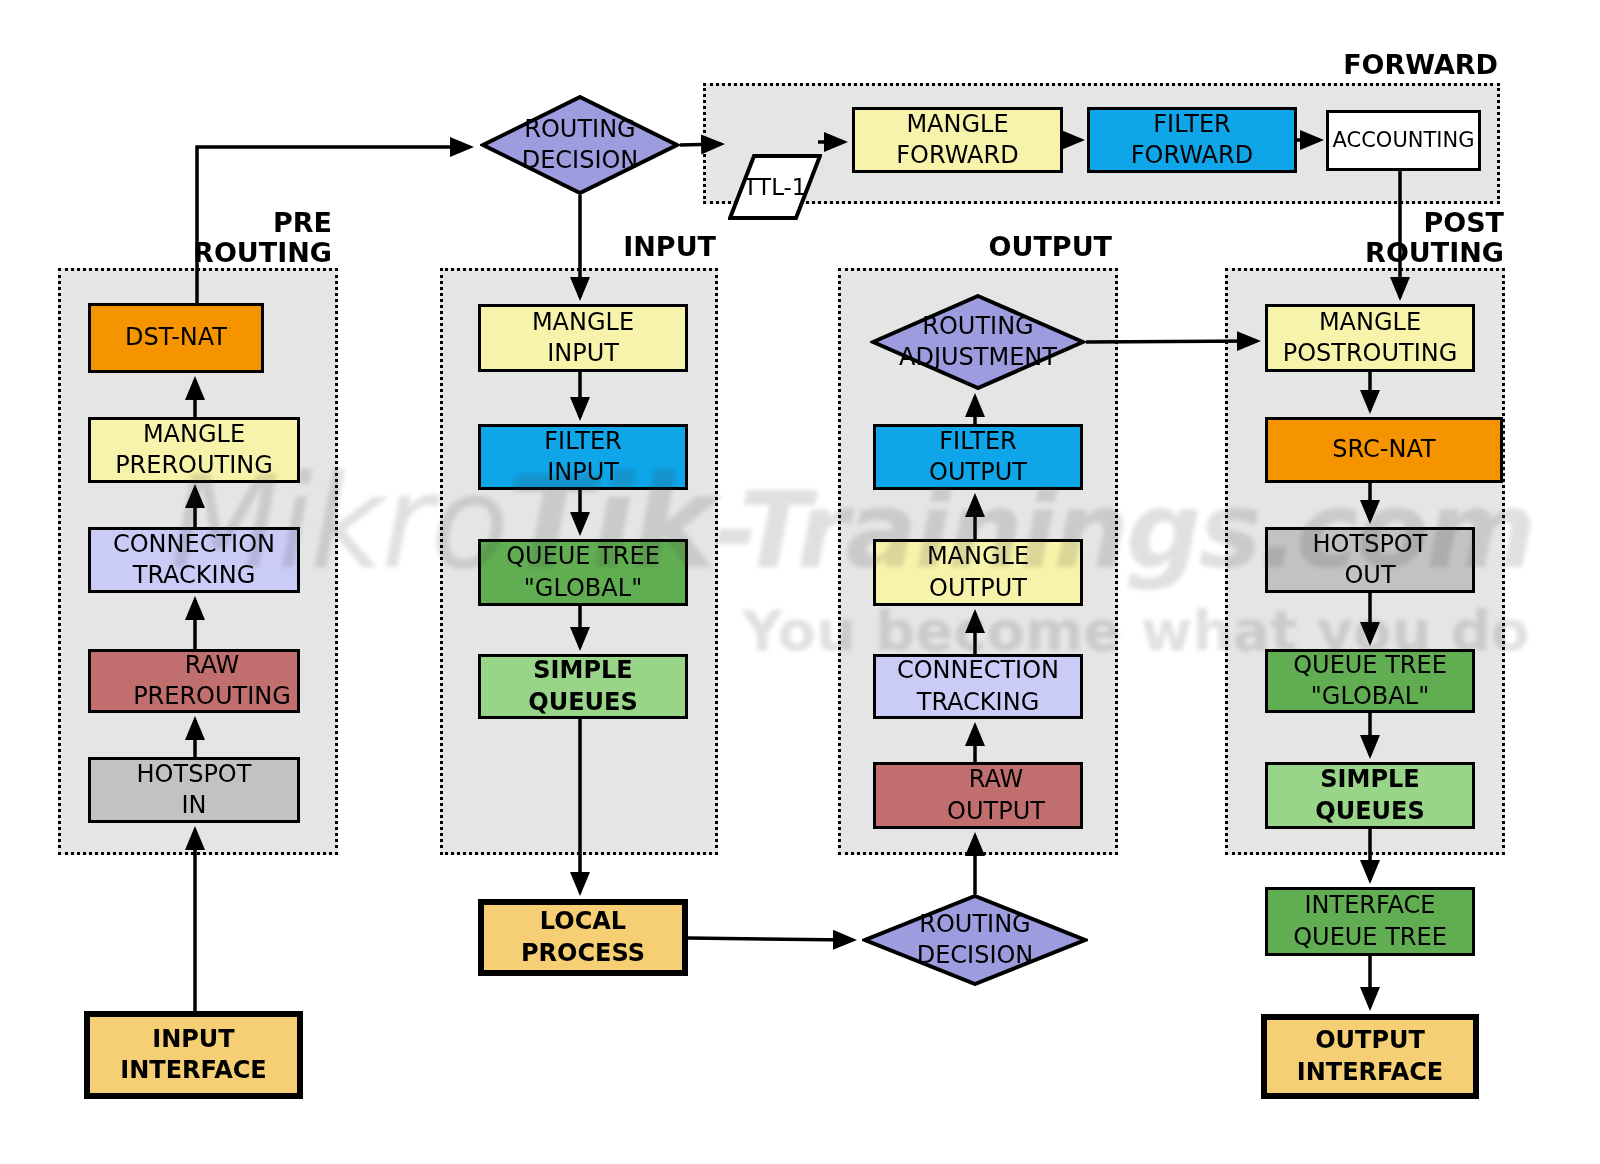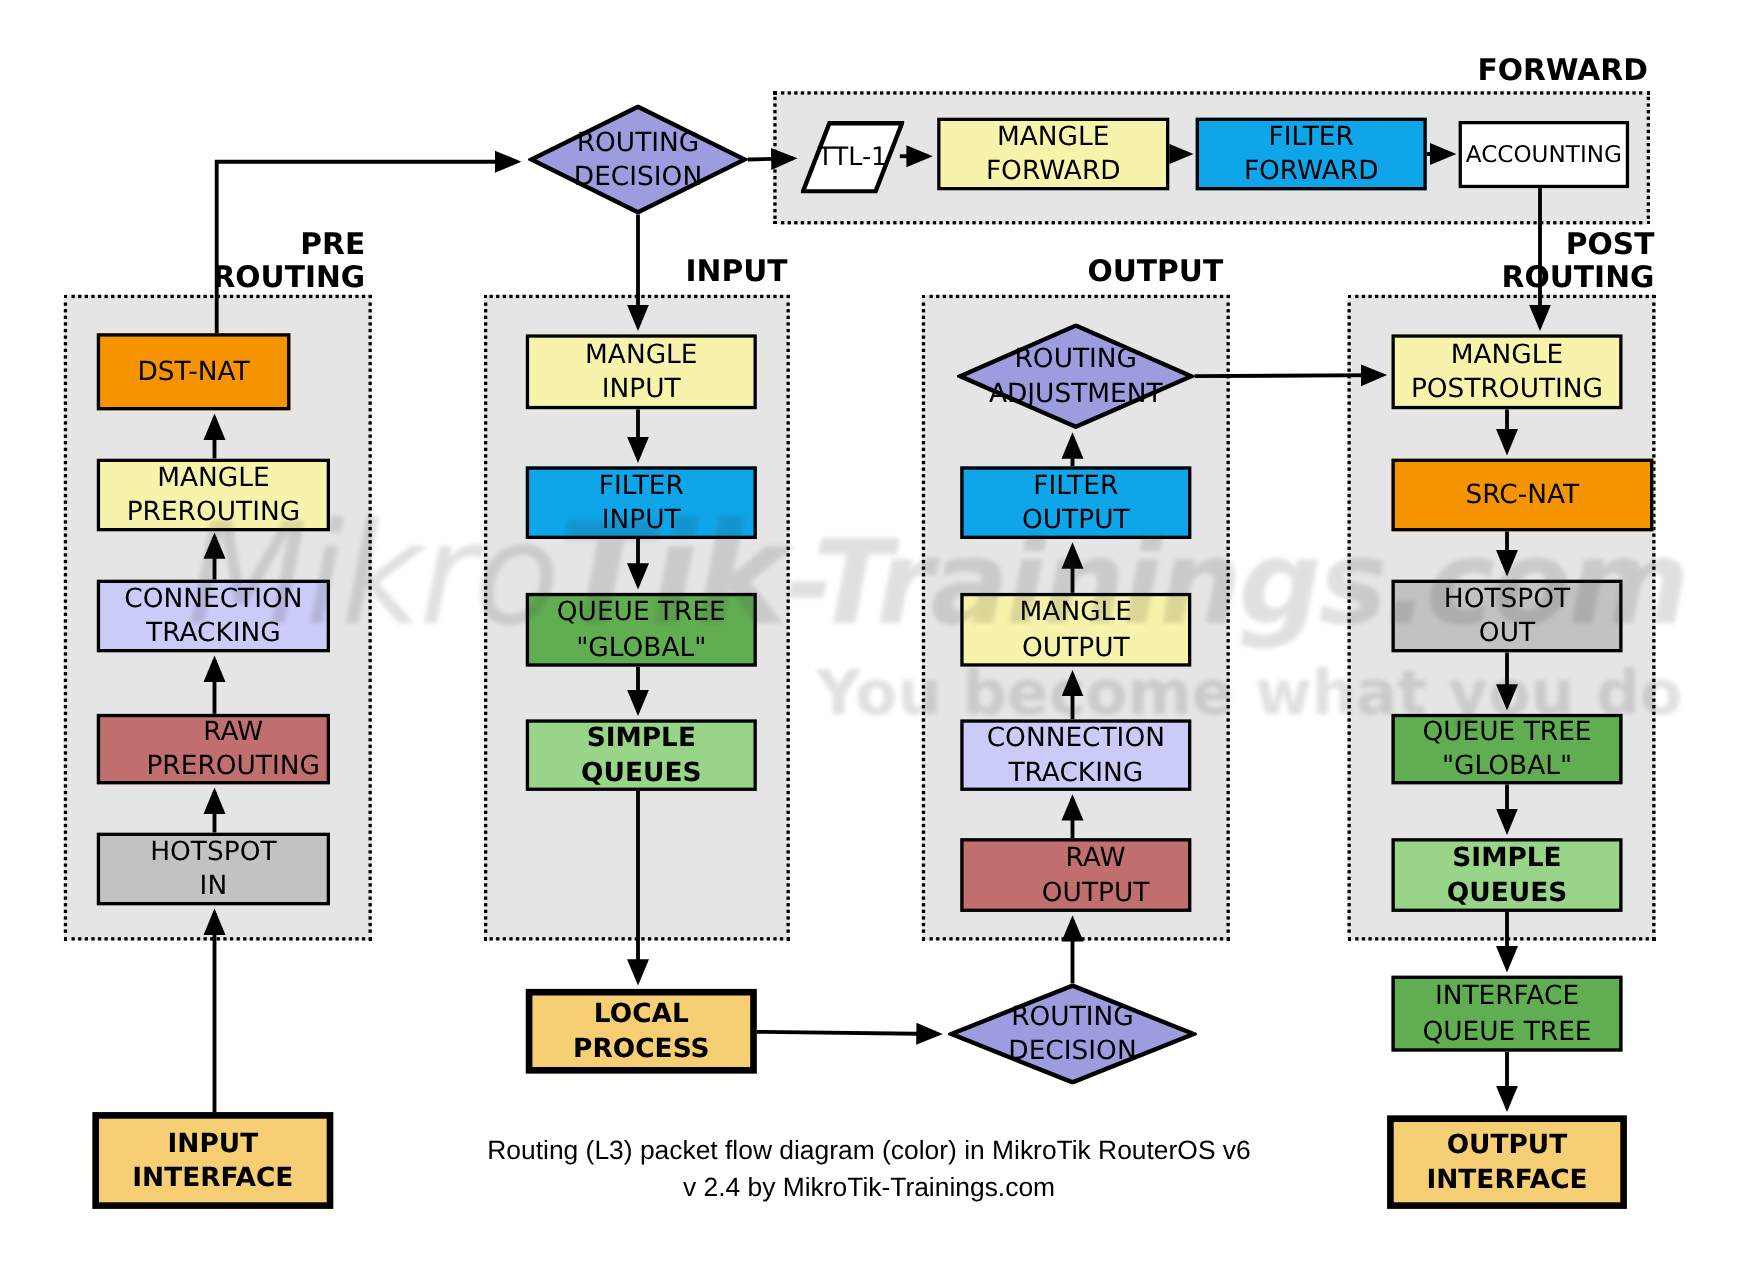--- a/index.html
+++ b/index.html
@@ -28,7 +28,7 @@
   .diamond .lbl{position:absolute;left:0;top:0;width:100%;height:100%;display:flex;
         align-items:center;justify-content:center;text-align:center;
         font:24px/1.3 "DejaVu Sans",sans-serif;white-space:pre-line;}
-  .pgram{position:absolute;z-index:10;}
+  .pgram{position:absolute;z-index:10;margin-top:44px;}
   .pgram svg{position:absolute;left:0;top:0;width:100%;height:100%;}
   .pgram .lbl{position:absolute;left:0;top:0;width:100%;height:100%;display:flex;
         align-items:center;justify-content:center;font:23px "DejaVu Sans",sans-serif;}

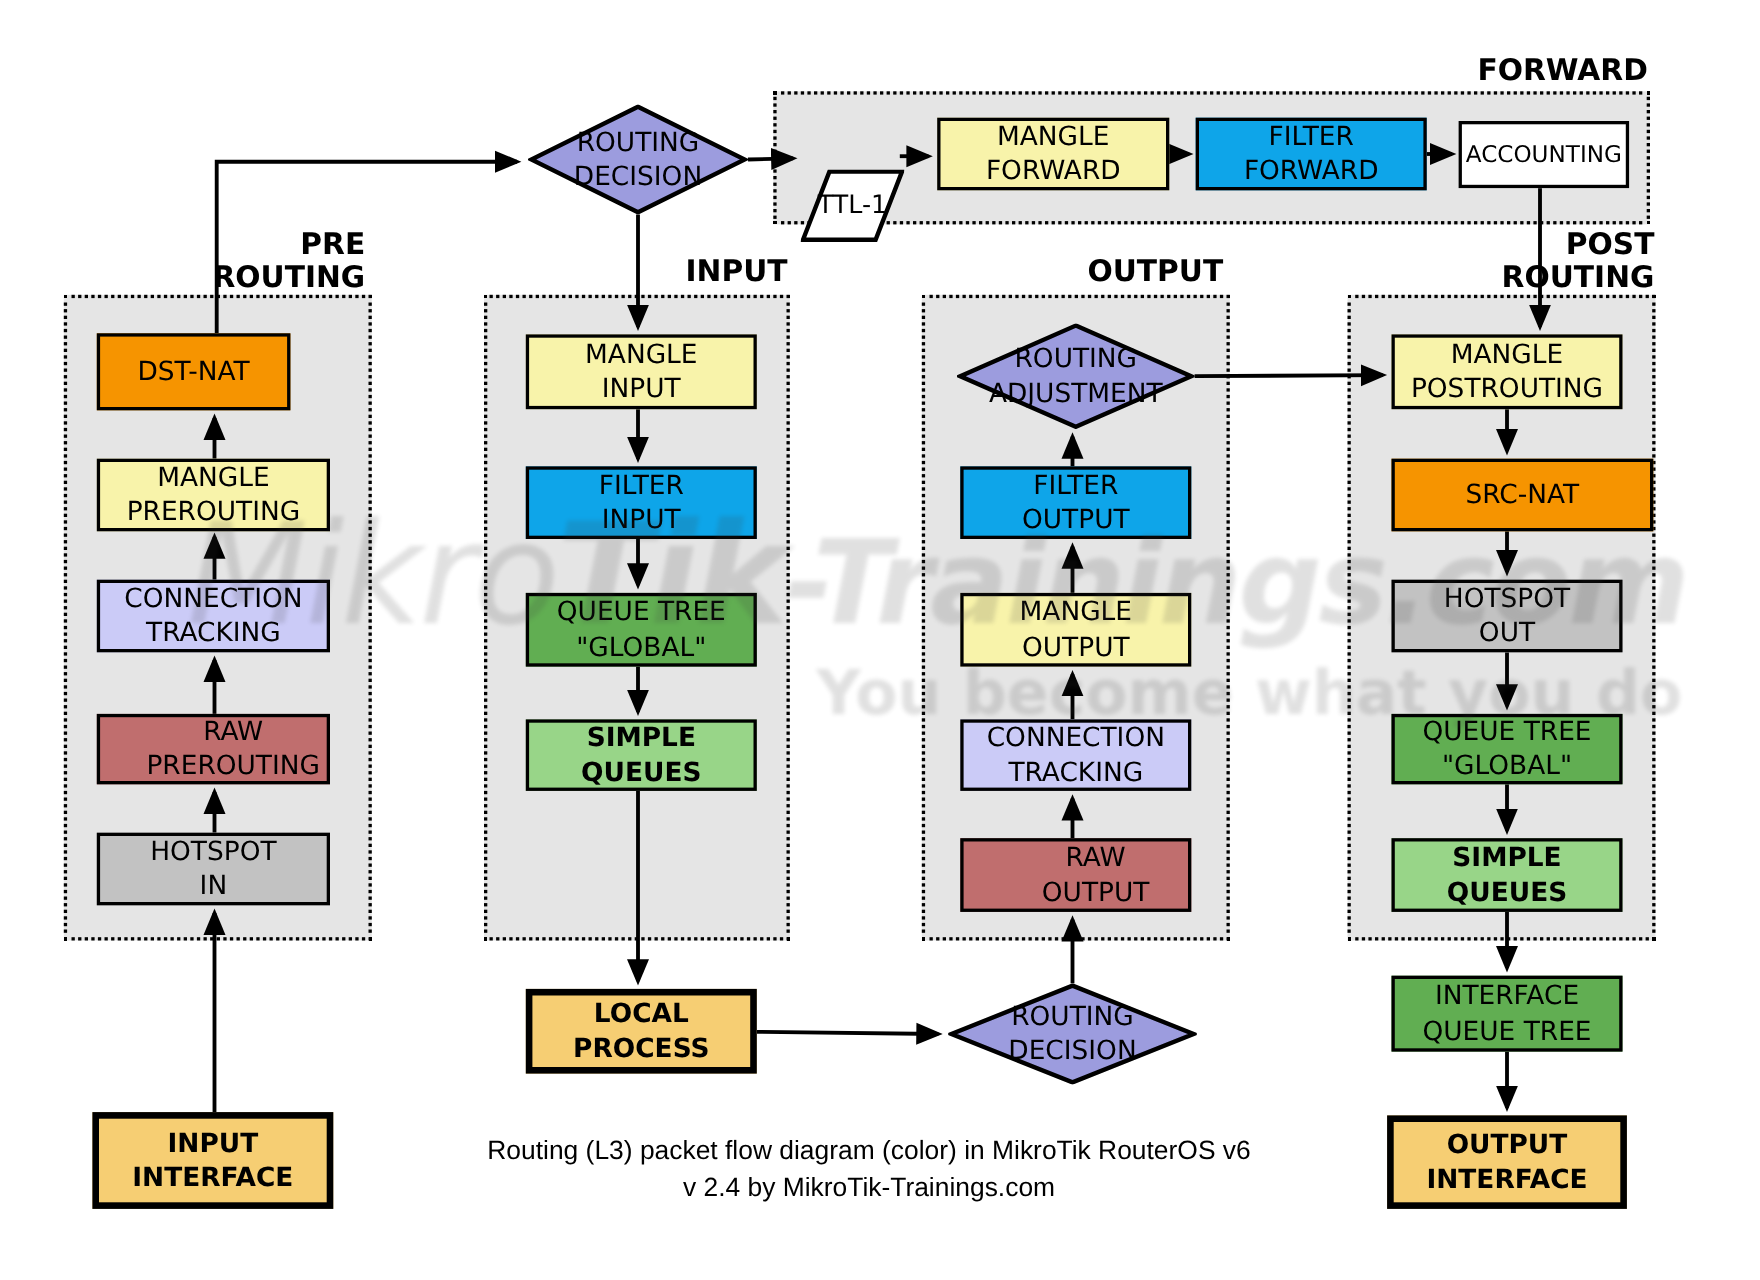--- a/index.html
+++ b/index.html
@@ -197,10 +197,6 @@
   <div id="wm1" class="wm"><span class="wm-a">Mikro</span><span class="wm-b">Tik</span><span class="wm-c">-Trainings.com</span></div>
   <div id="wm2" class="wm">You become what you do</div>
 
-  <div id="caption">
-    <div>Routing (L3) packet flow diagram (color) in MikroTik RouterOS v6</div>
-    <div>v 2.4 by MikroTik-Trainings.com</div>
-  </div>
 
 </div>
 

